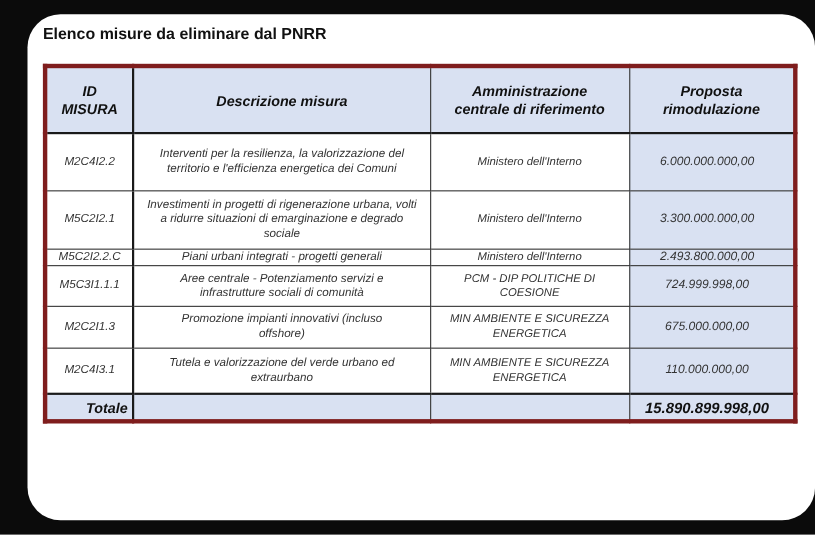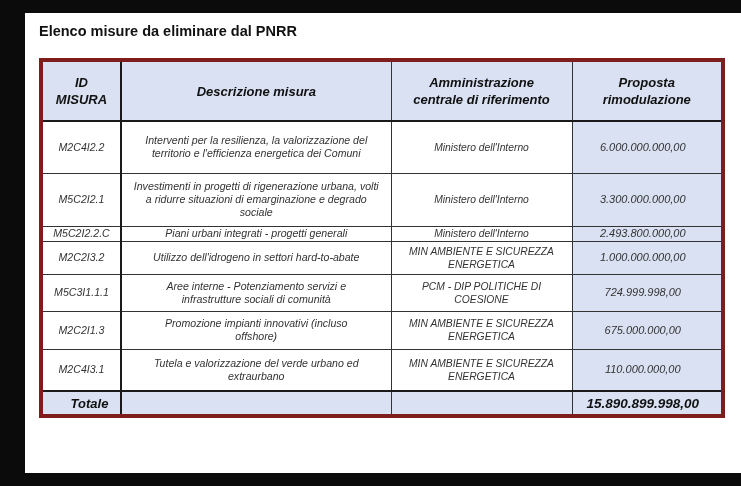--- a/index.html
+++ b/index.html
@@ -10,6 +10,7 @@
   .panel {
     position:absolute; left:25px; top:13px; width:716px; height:460px;
     background:#ffffff;
+    border-radius:30px;
   }
   .title {
     position:absolute; left:14px; top:10px;

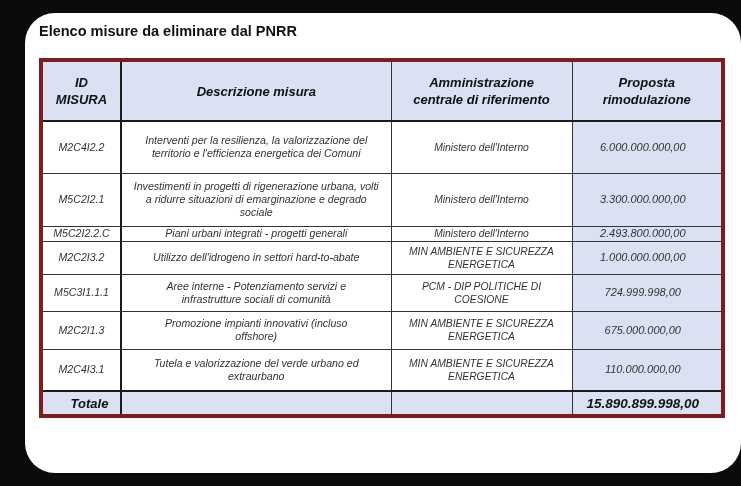--- a/index.html
+++ b/index.html
@@ -97,12 +97,6 @@
         <td class="admin">Ministero dell'Interno</td>
         <td class="amt">2.493.800.000,00</td>
       </tr>
-      <tr style="height:33px">
-        <td class="id">M2C2I3.2</td>
-        <td>Utilizzo dell'idrogeno in settori hard-to-abate</td>
-        <td class="admin" style="padding:0 14px">MIN AMBIENTE E SICUREZZA ENERGETICA</td>
-        <td class="amt">1.000.000.000,00</td>
-      </tr>
       <tr style="height:37px">
         <td class="id">M5C3I1.1.1</td>
         <td style="padding:0 30px">Aree interne - Potenziamento servizi e infrastrutture sociali di comunità</td>

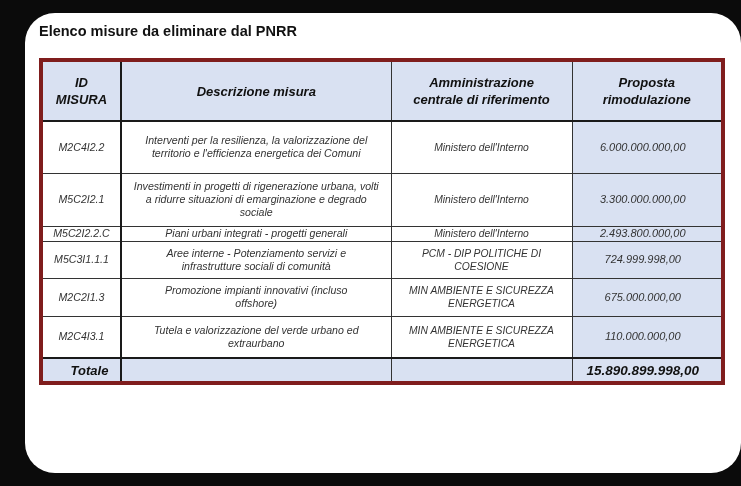--- a/index.html
+++ b/index.html
@@ -99,7 +99,7 @@
       </tr>
       <tr style="height:37px">
         <td class="id">M5C3I1.1.1</td>
-        <td style="padding:0 30px">Aree interne - Potenziamento servizi e infrastrutture sociali di comunità</td>
+        <td style="padding:0 30px">Aree centrale - Potenziamento servizi e infrastrutture sociali di comunità</td>
         <td class="admin" style="padding:0 22px">PCM - DIP POLITICHE DI COESIONE</td>
         <td class="amt">724.999.998,00</td>
       </tr>

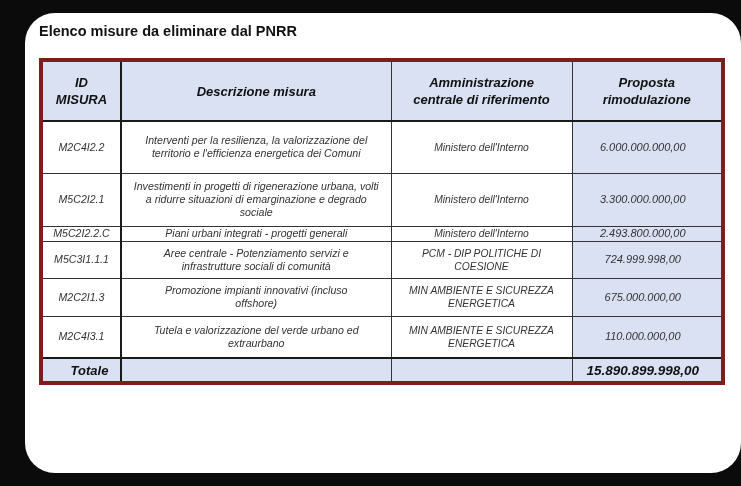--- a/index.html
+++ b/index.html
@@ -45,7 +45,7 @@
   tr.total td {
     background:#d9e1f2; border-top:2px solid #1a1a1a; height:22px;
   }
-  tr.total td.lbl { text-align:center; font-weight:bold; color:#111; font-size:13px; padding-left:20px; background:#d9e1f2; }
+  tr.total td.lbl { text-align:right; font-weight:bold; color:#111; font-size:13px; padding-left:20px; background:#d9e1f2; }
   tr.total td.amt { font-weight:bold; color:#111; font-size:13.5px; }
 </style>
 </head>

